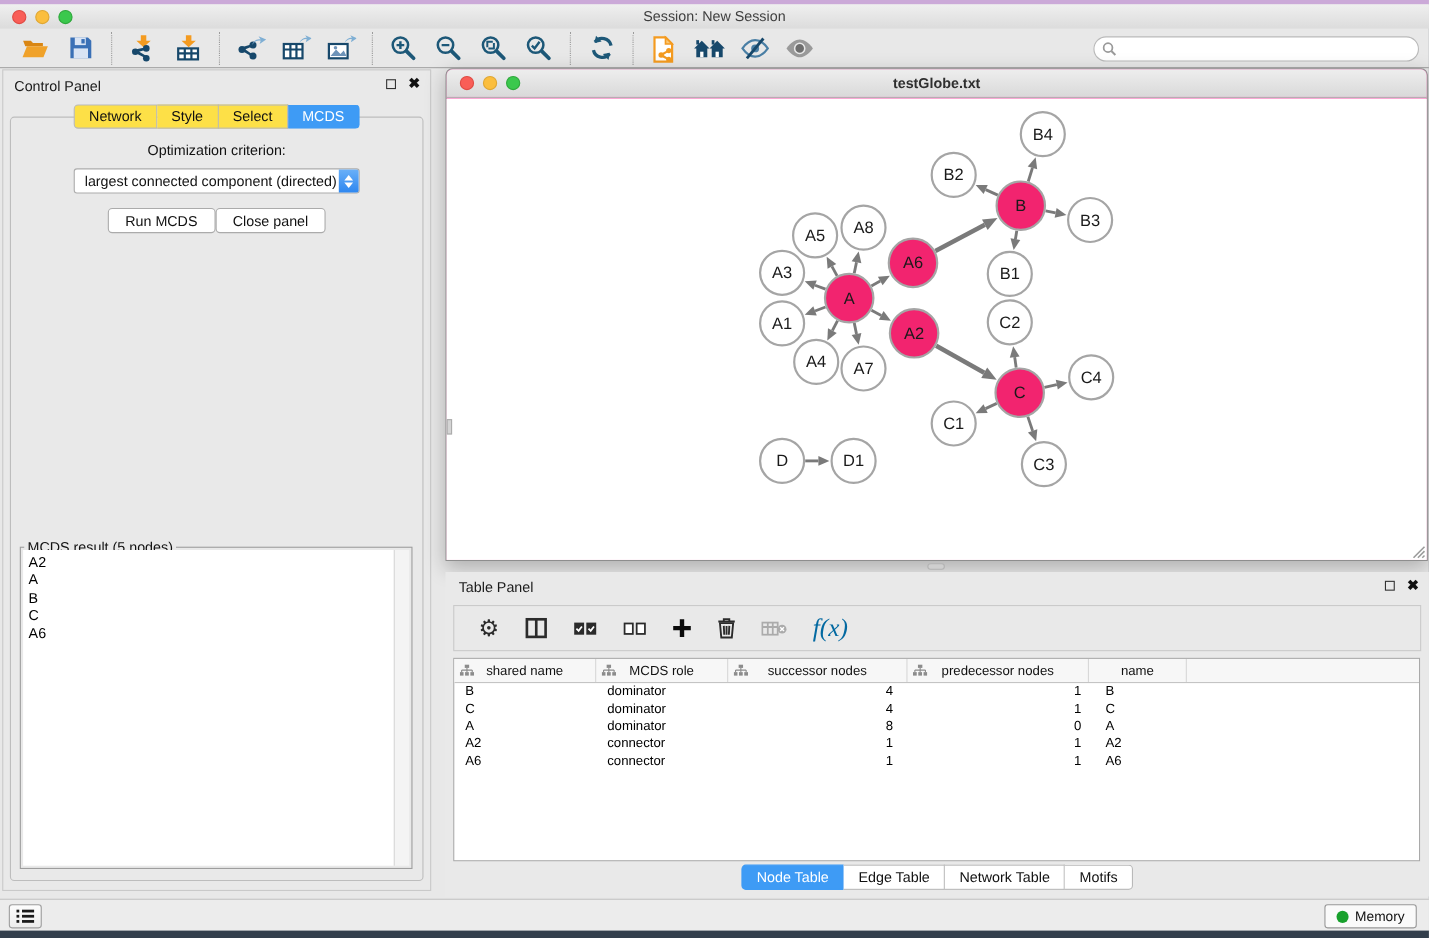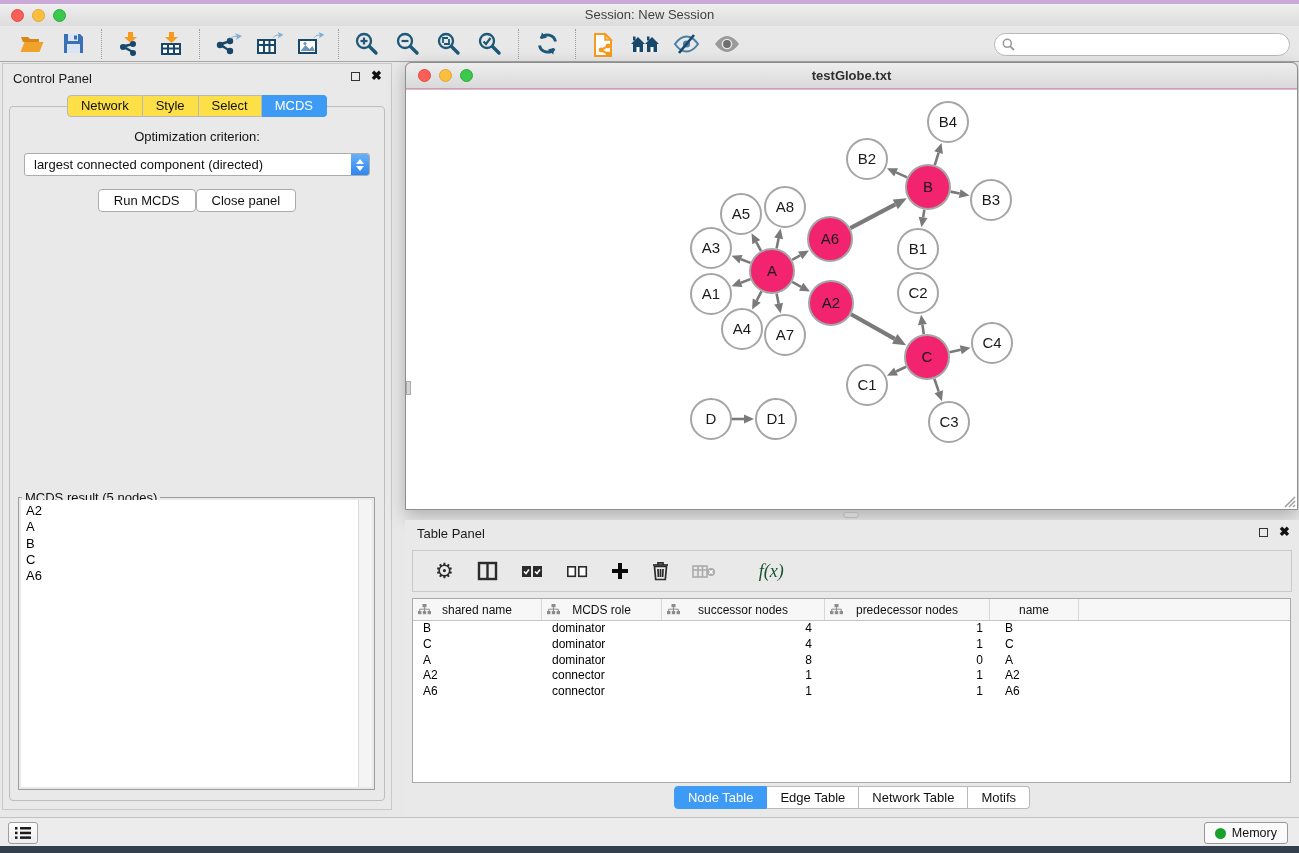--- a/index.html
+++ b/index.html
@@ -48,7 +48,7 @@
   .cp-content { position:absolute; left:6px; right:6px; top:42px; bottom:8px;
     border:1px solid #BDBDBD; border-radius:4px; background:#E9E9E9; }
   .opt-label { text-align:center; margin-top:22px; font-size:13px; color:#111; }
-  .opt-select { position:relative; width:346px; height:23px; margin:9px auto 0; background:#fff;
+  .opt-select { position:relative; width:260px; height:23px; margin:9px auto 0; background:#fff;
     border:1px solid #ACACAC; border-radius:3px; cursor:pointer; }
   .opt-select .value { font-size:13px; line-height:21px; padding-left:9px; color:#111;
     white-space:nowrap; overflow:hidden; }

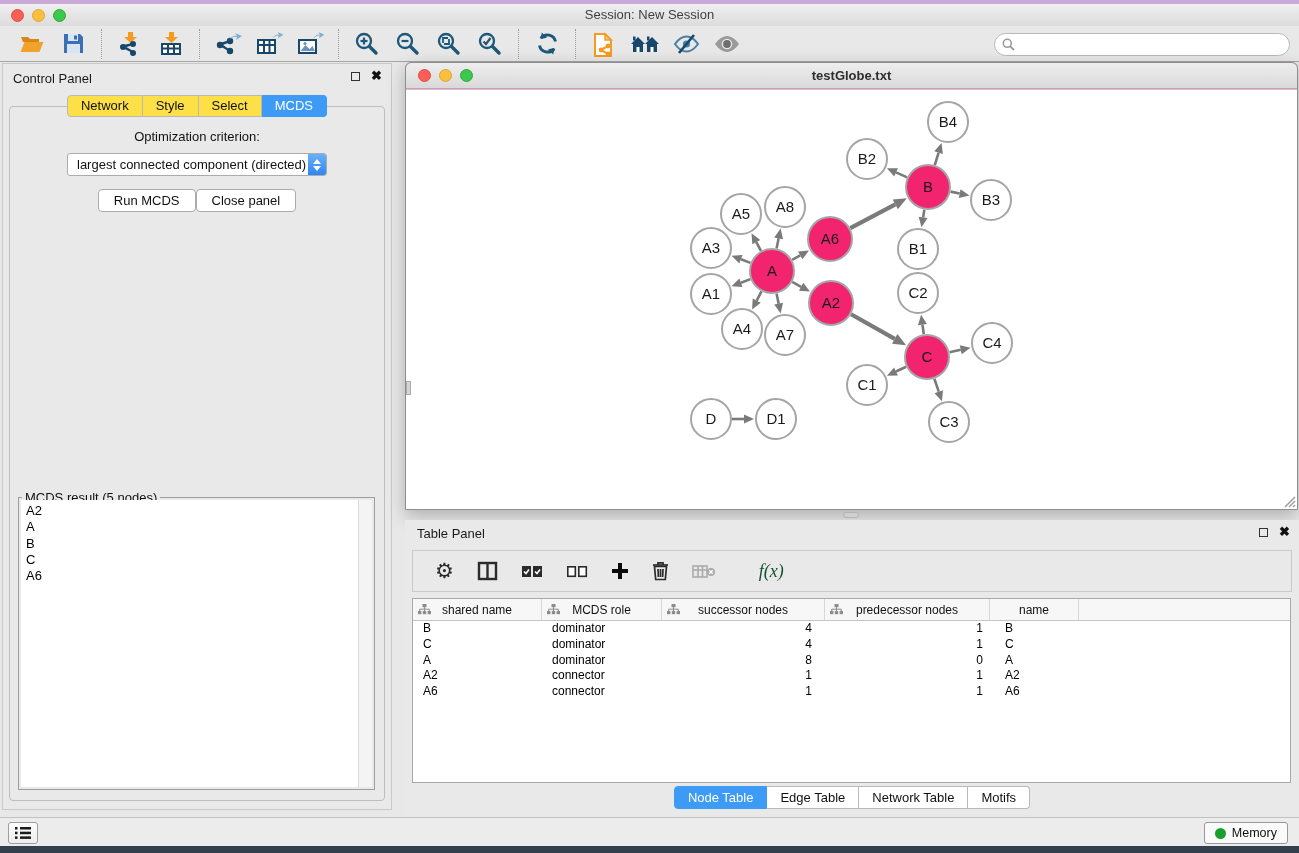--- a/index.html
+++ b/index.html
@@ -91,7 +91,7 @@
     border:1px solid #CACACA; background:#E9E9E9; display:flex; align-items:center; gap:23px; padding-left:22px; }
   .tp-icon { display:flex; align-items:center; justify-content:center; cursor:pointer; }
   .gear-glyph { font-size:21px; color:#2B2B2B; line-height:21px; font-family:"DejaVu Sans",sans-serif; }
-  .fx-glyph { font-family:"Liberation Serif",serif; font-style:italic; font-size:18px; color:#14532d;margin-left:20px; }
+  .fx-glyph { font-family:"Liberation Serif",serif; font-style:italic; font-size:23px; color:#0369a1; }
   .tp-table { position:absolute; left:7px; right:8px; top:78px; bottom:32px; background:#fff; border:1px solid #A9A9A9; overflow:hidden; }
   .tbl-head { display:flex; height:22px; background:#F7F7F7; border-bottom:1px solid #C4C4C4; }
   .tbl-hcell { position:relative; display:flex; align-items:center; justify-content:center;

